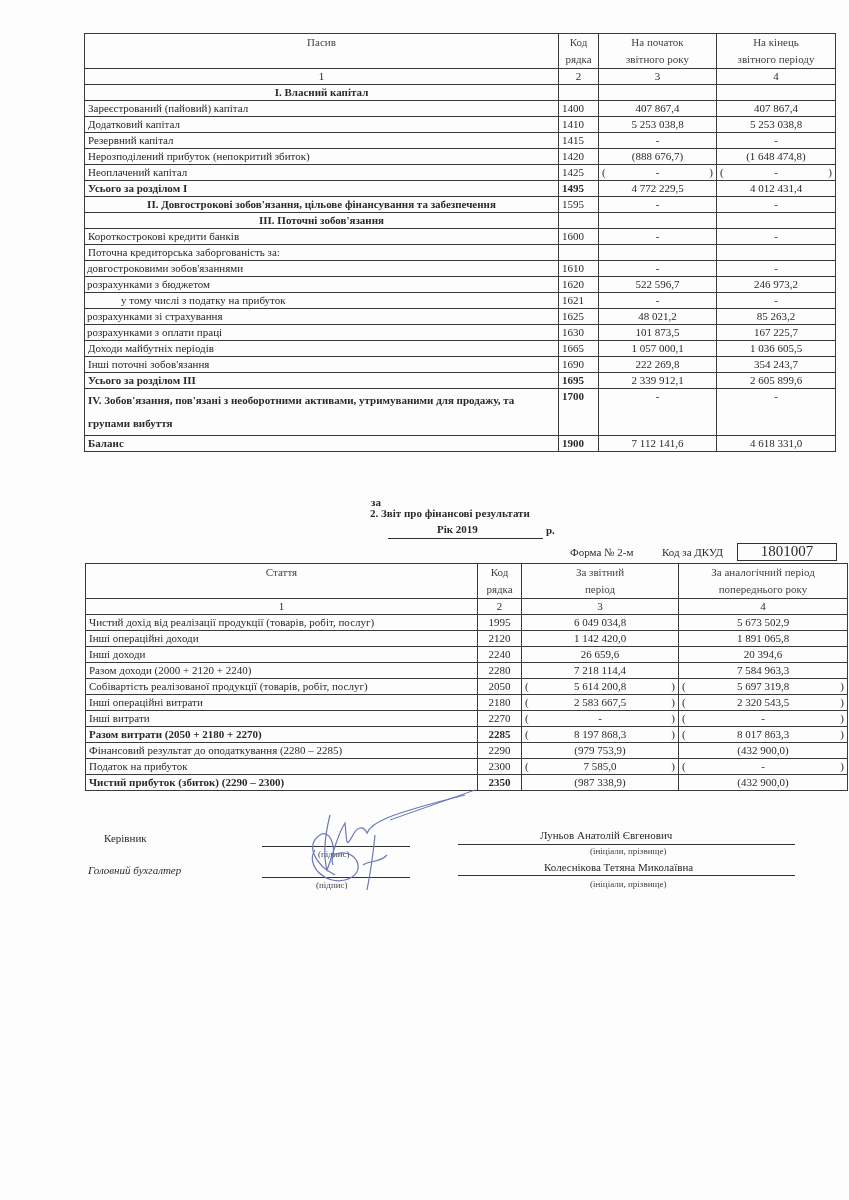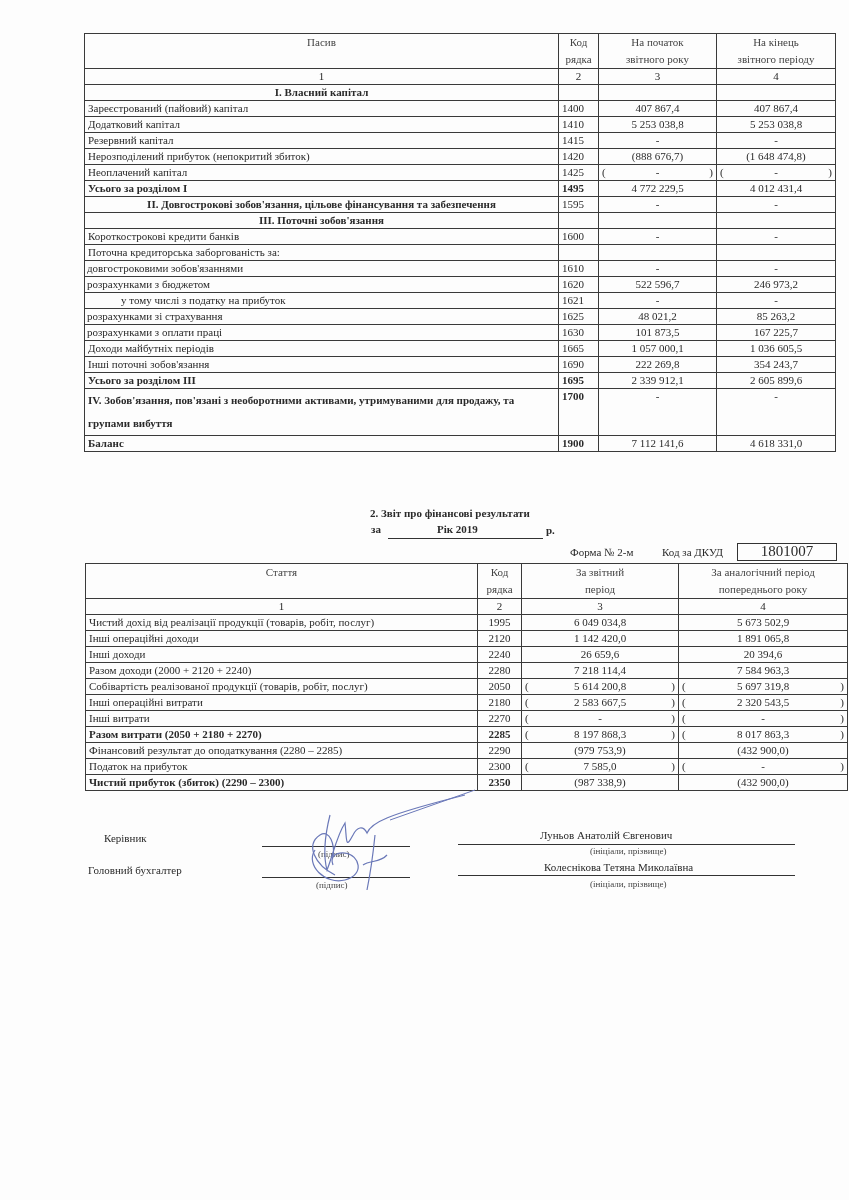--- a/index.html
+++ b/index.html
@@ -203,7 +203,7 @@
   </table>
 
 <div class="title" style="left:370px; top:507px;">2. Звіт про фінансові результати</div>
-<div class="txt b" style="left:371px; top:523px; font-weight:bold;">за</div>
+<div class="txt b" style="left:371px; top:496px; font-weight:bold;">за</div>
 <div class="uline" style="left:388px; top:524px; width:155px; height:14px;"></div>
 <div class="txt" style="left:437px; top:523px; font-weight:bold;">Рік 2019</div>
 <div class="txt" style="left:546px; top:524px; font-weight:bold;">р.</div>

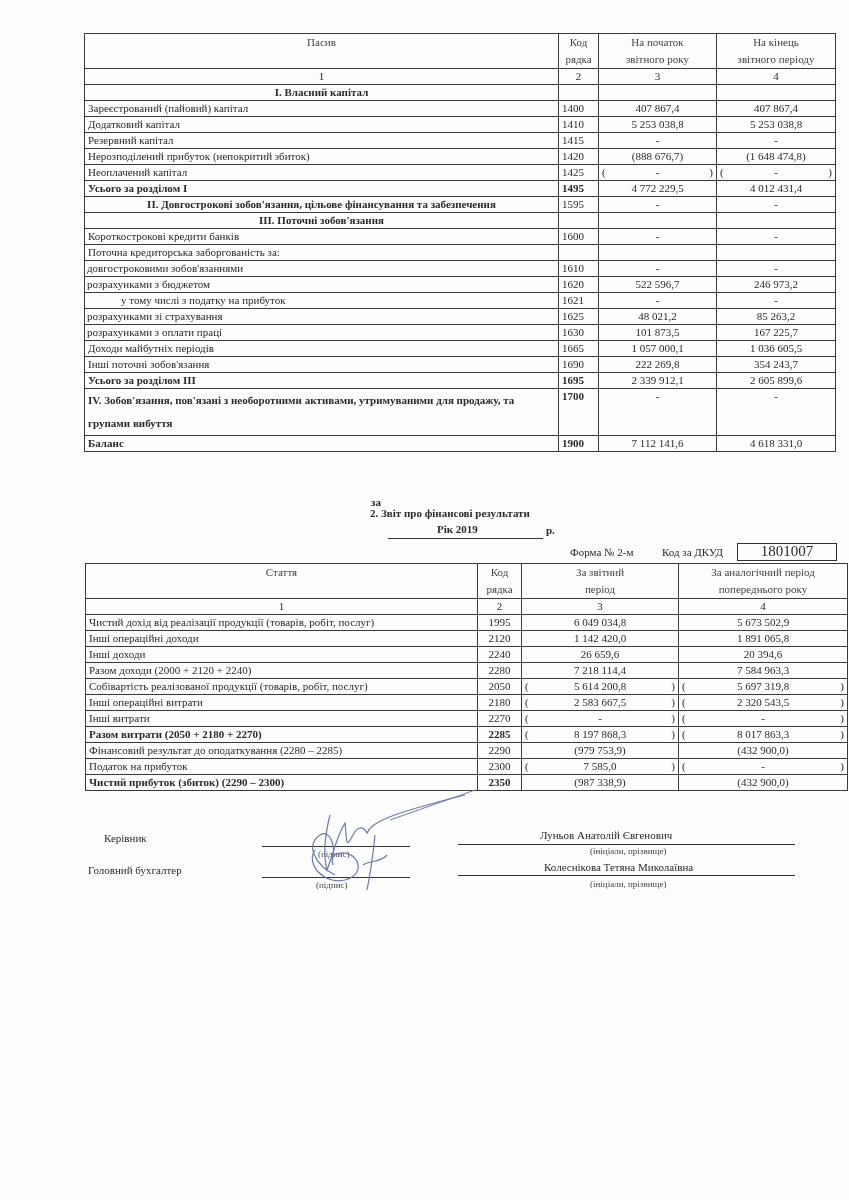--- a/index.html
+++ b/index.html
@@ -376,7 +376,7 @@
 <div class="txt" style="left:540px; top:829px;">Луньов Анатолій Євгенович</div>
 <div class="small" style="left:590px; top:846px;">(ініціали, прізвище)</div>
 
-<div class="txt" style="left:88px; top:864px;">Головний бухгалтер</div>
+<div class="txt" style="left:88px; top:864px;font-style:italic;">Головний бухгалтер</div>
 <div class="uline" style="left:262px; top:863px; width:148px; height:14px;"></div>
 <div class="small" style="left:316px; top:880px;">(підпис)</div>
 <div class="uline" style="left:458px; top:861px; width:337px; height:14px;"></div>

